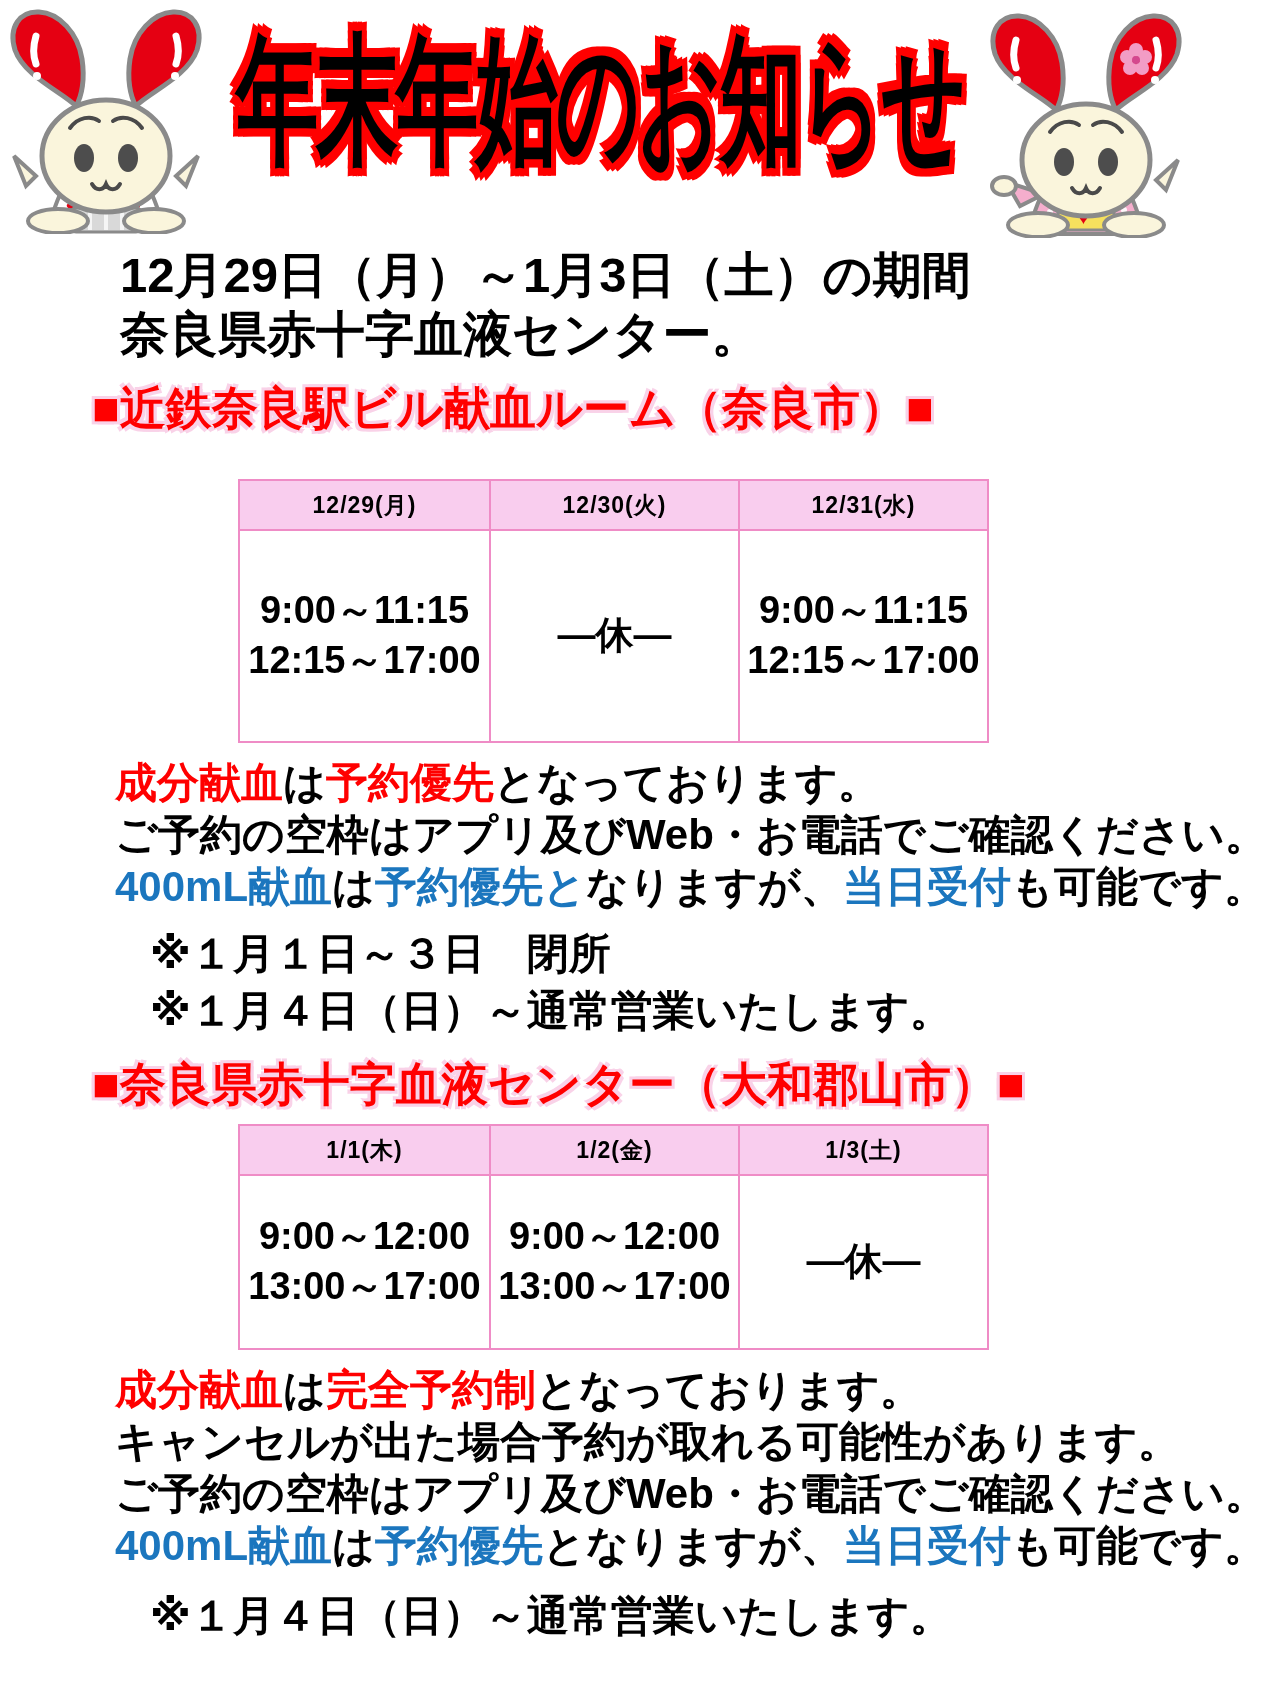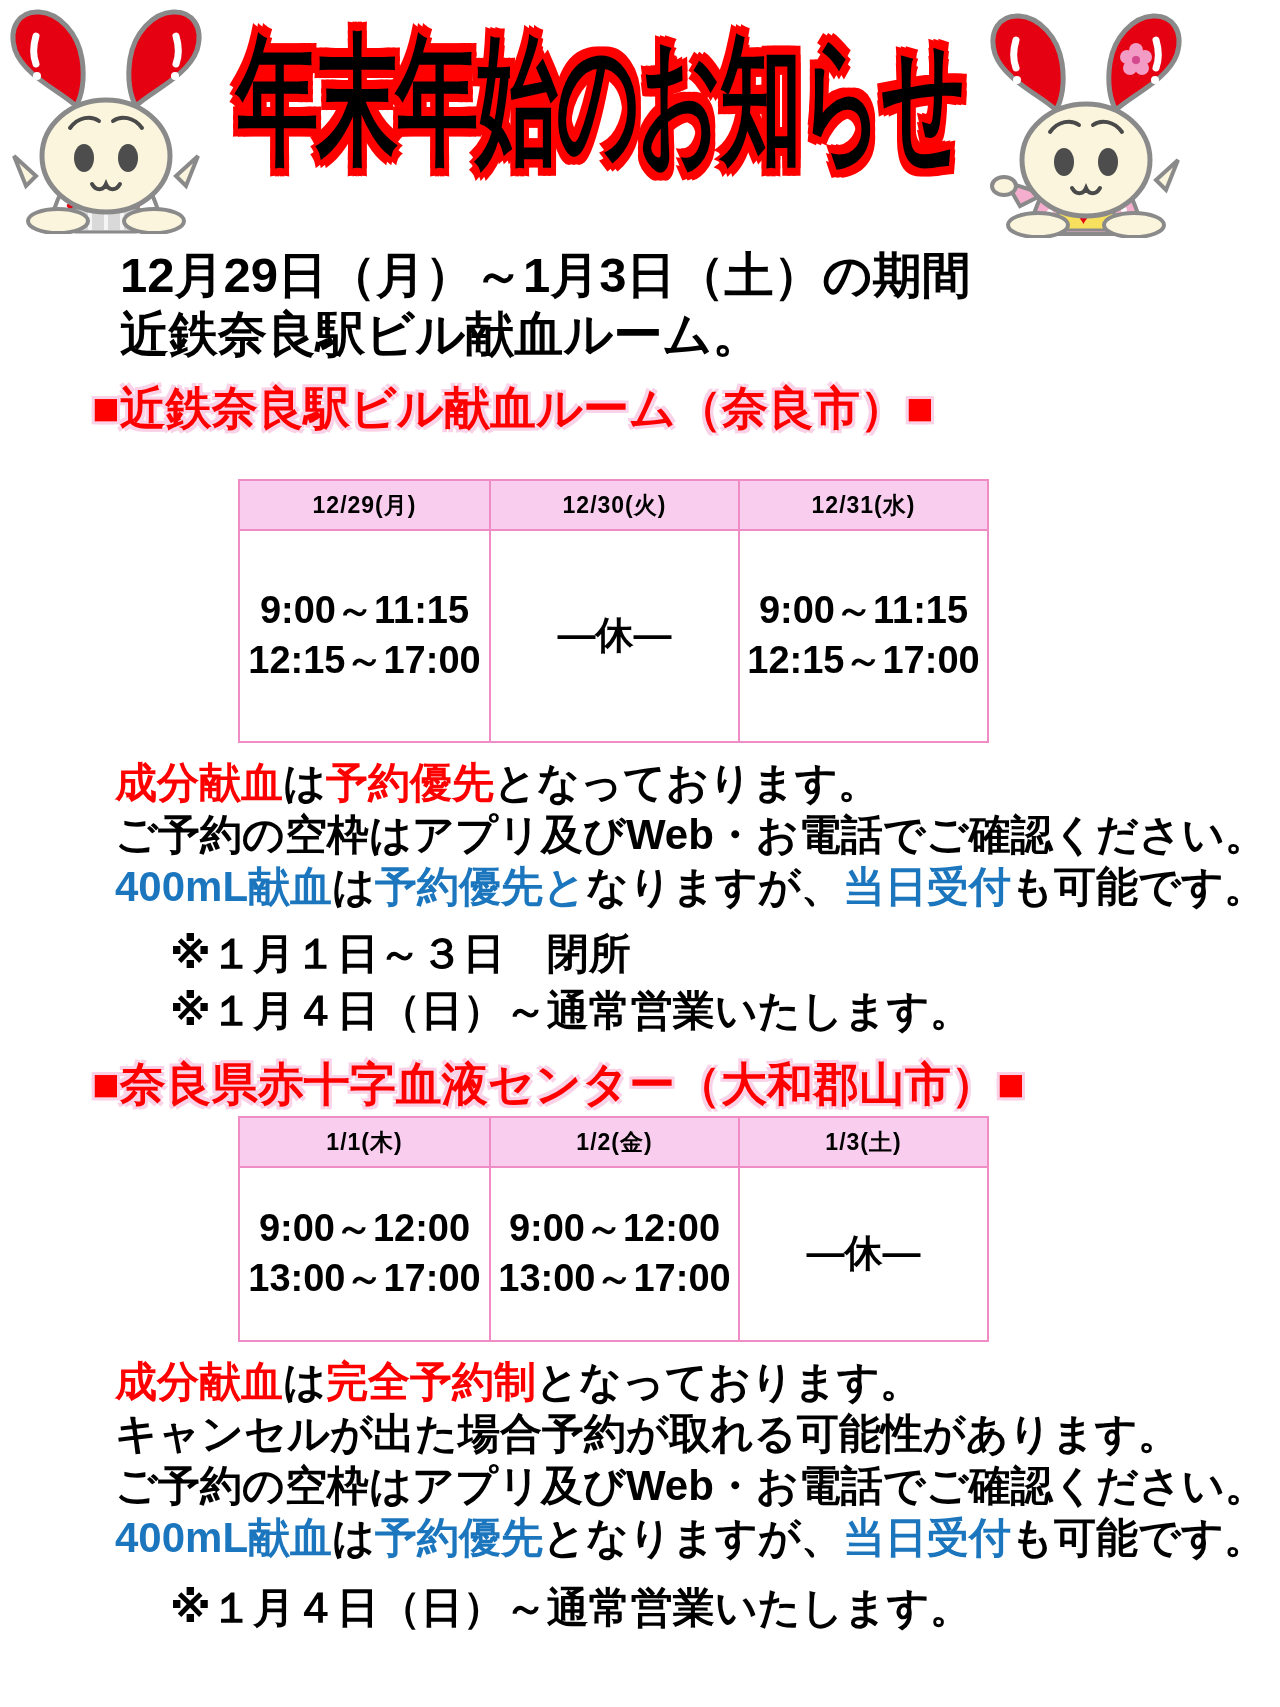--- a/index.html
+++ b/index.html
@@ -149,7 +149,7 @@
 
   <div class="intro">
     <div>12月29日（月）～1月3日（土）の期間</div>
-    <div>近鉄奈良駅ビル献血ルーム。</div>
+    <div>奈良県赤十字血液センター。</div>
   </div>
 
   <section>

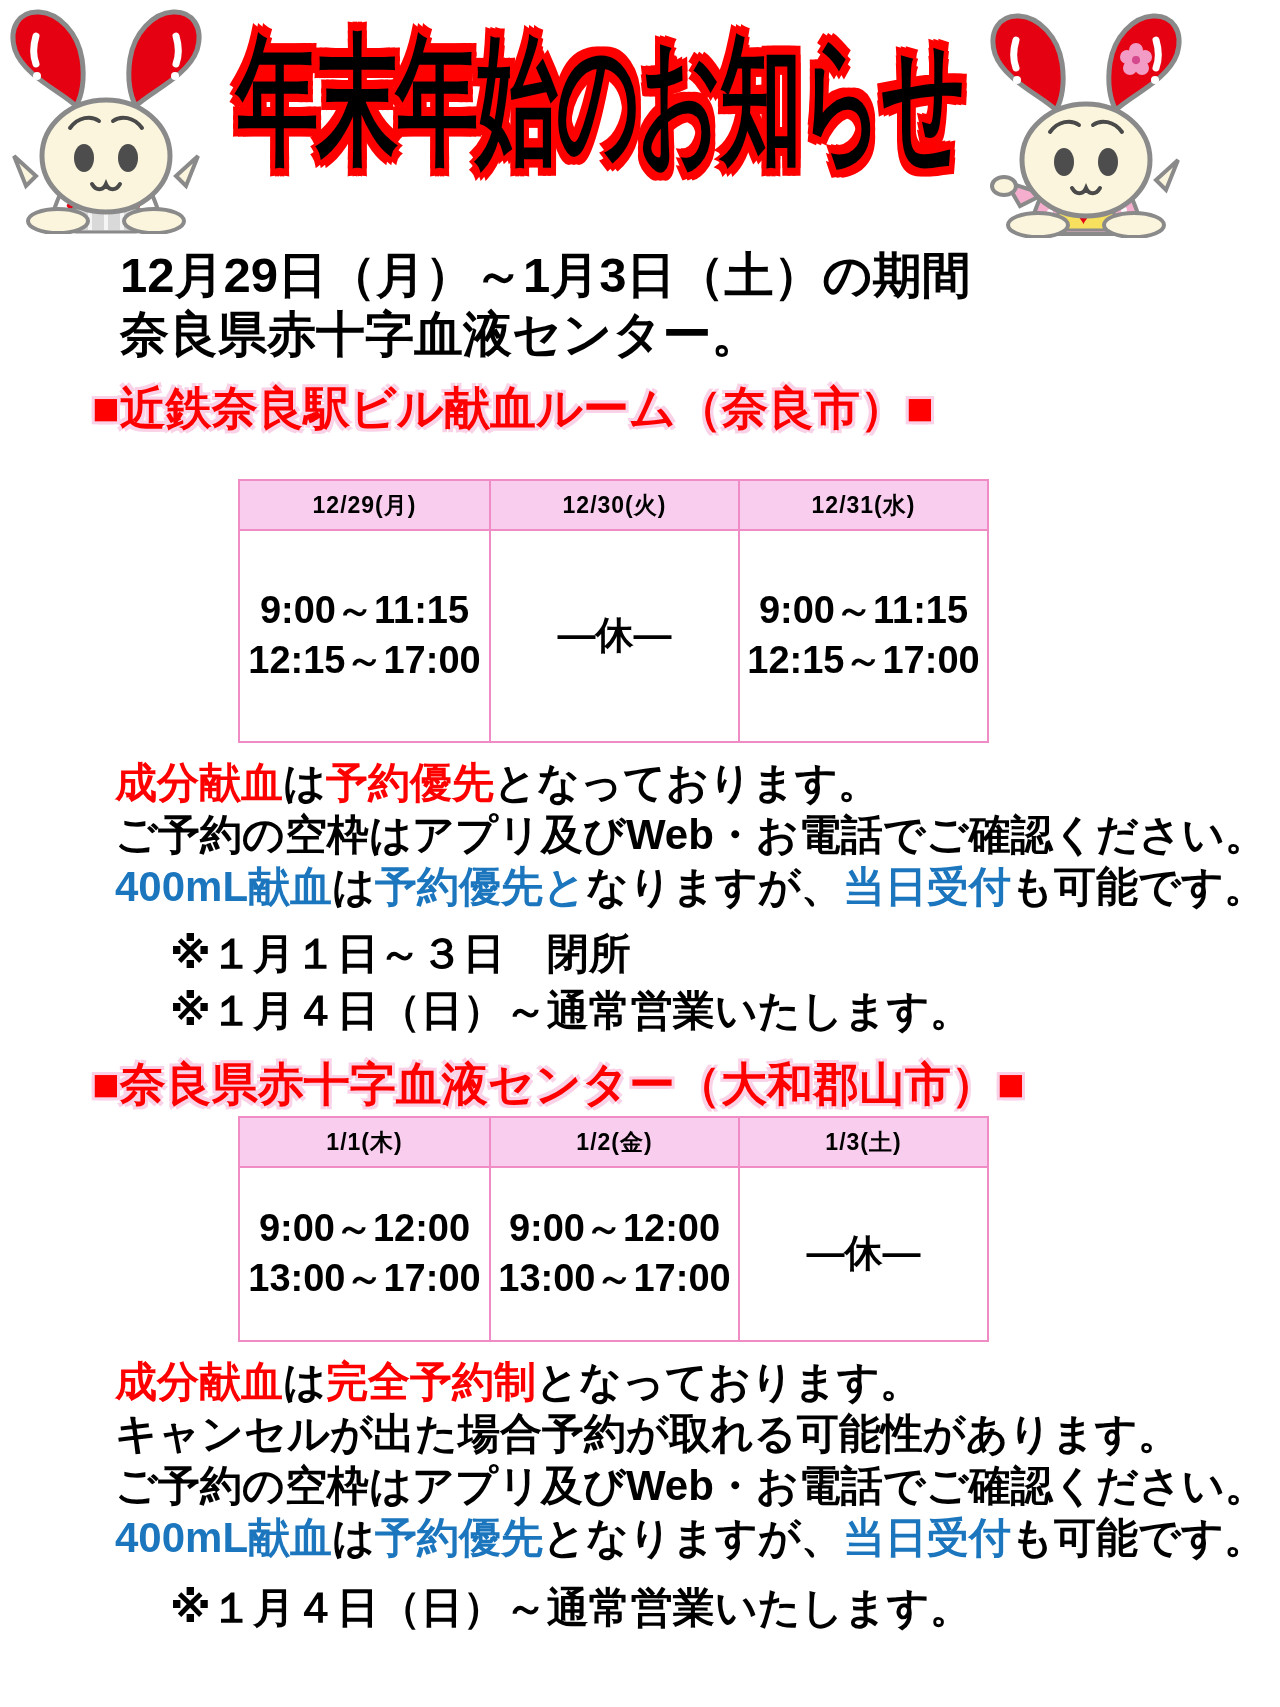--- a/index.html
+++ b/index.html
@@ -52,7 +52,7 @@
   .note-line{white-space:nowrap;}
 
   .remarks{margin:12px 0 0 150px;font-size:42px;line-height:1.36;color:#000;}
-  .remark{white-space:nowrap;margin-left:20px;}
+  .remark{white-space:nowrap;}
 
   
   .ear{fill:var(--c-ear-red);stroke:var(--c-outline-gray);stroke-width:5;}

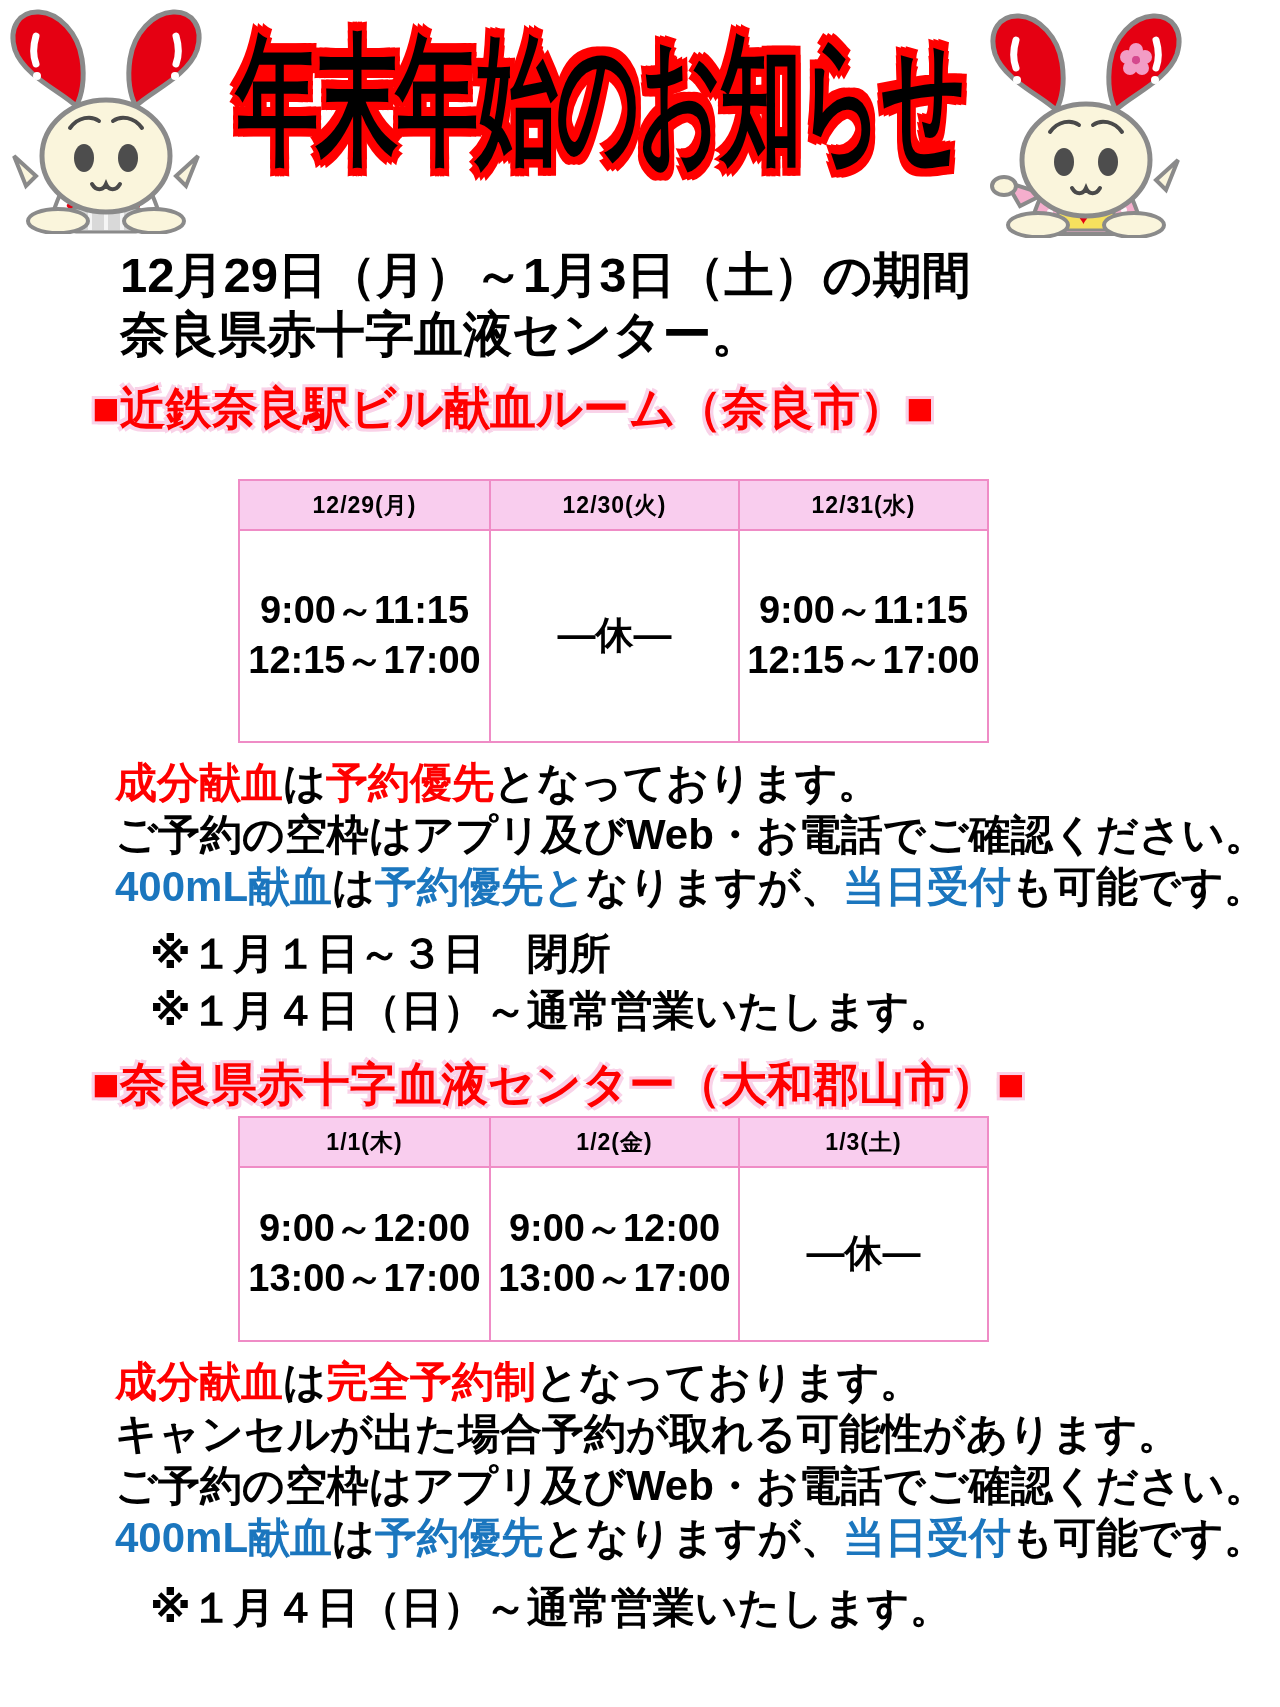--- a/index.html
+++ b/index.html
@@ -192,7 +192,7 @@
   <section>
     <h2 class="sec-heading">■奈良県赤十字血液センター（大和郡山市）■</h2>
 
-    <div class="sched t2" style="margin-top:3px;">
+    <div class="sched t2" style="margin-top:11px;">
       <div class="sched-head">
         <div class="hcell">1/1(木)</div>
         <div class="hcell">1/2(金)</div>

